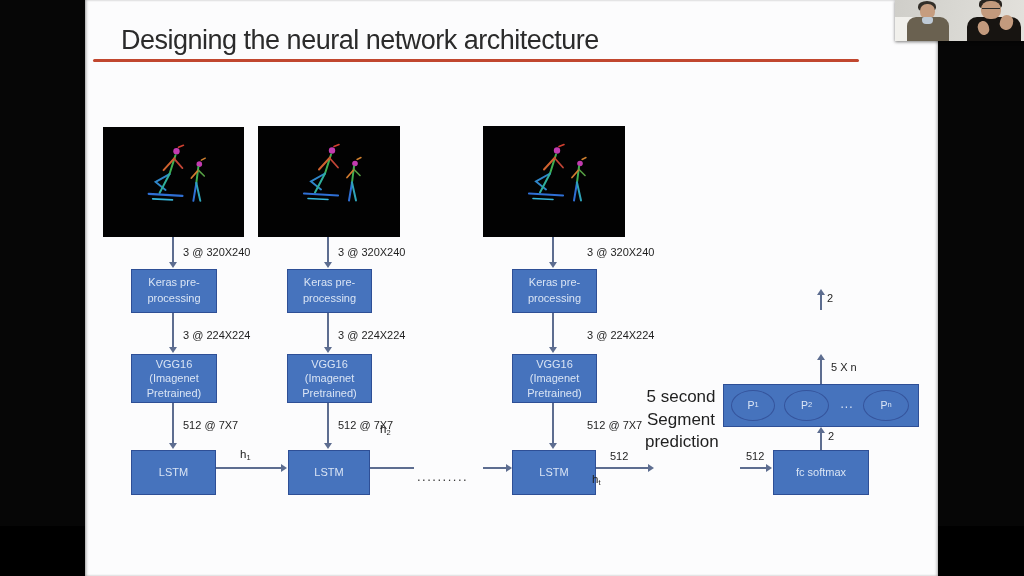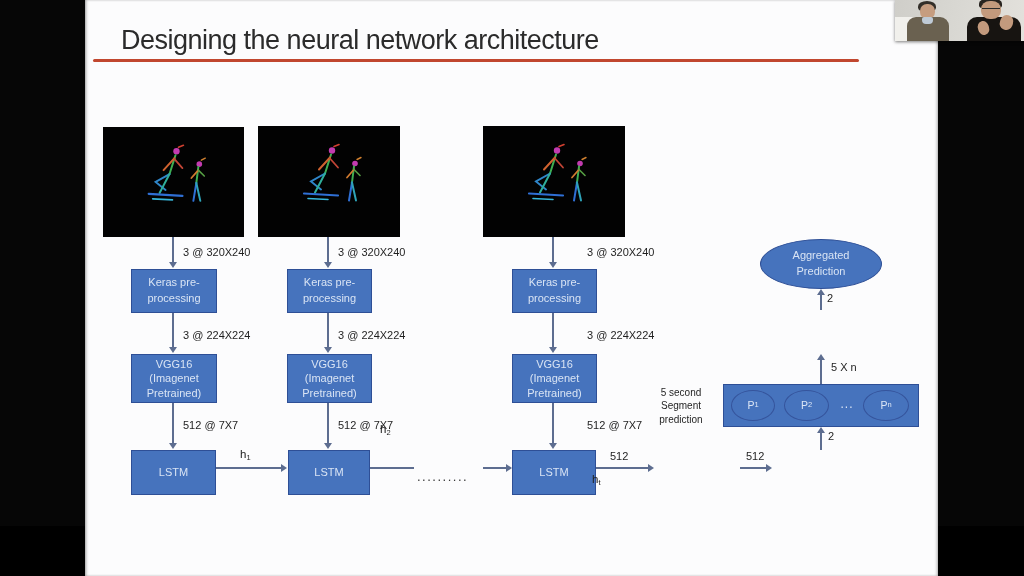--- a/index.html
+++ b/index.html
@@ -220,8 +220,6 @@
   <div class="head-up" style="left:817px;top:289px"></div>
   <div class="lbl" style="left:827px;top:292px">2</div>
 
-  <div class="bbox oval" style="left:760px;top:239px;width:122px;height:50px">Aggregated
-Prediction</div>
 
   <div class="webcam">
     <div class="wc wc-panel"></div>

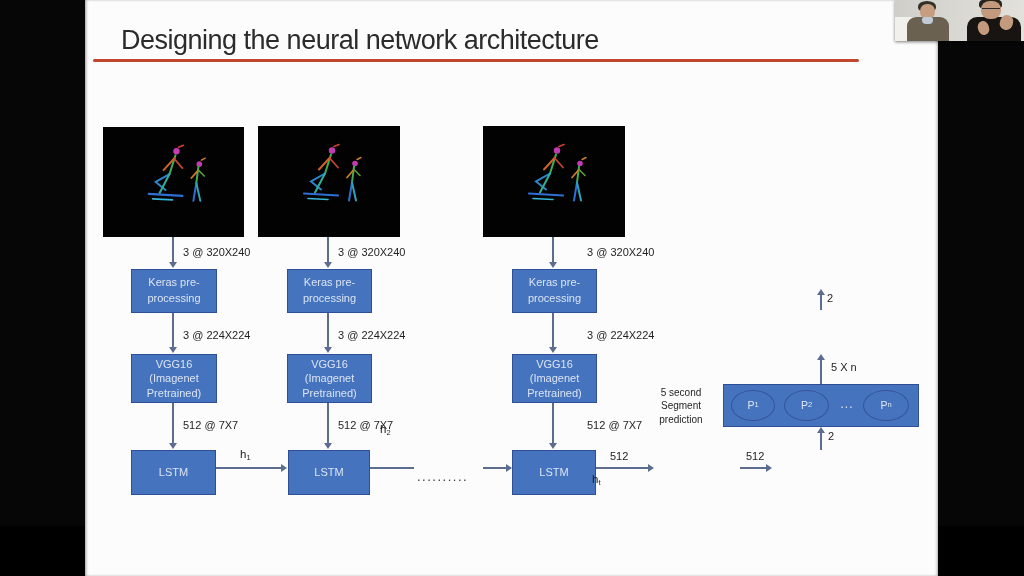--- a/index.html
+++ b/index.html
@@ -25,7 +25,7 @@
   .lbl{position:absolute;font-size:11px;color:#1f1f1f;white-space:pre-line;}
   .hl{position:absolute;font-size:11.5px;color:#222;}
   .sub{font-size:7.5px;vertical-align:-2px;}
-  .caption{position:absolute;font-size:10px;color:#1f1f1f;line-height:1.33;text-align:center;white-space:pre-line;}
+  .caption{position:absolute;font-size:17px;color:#1f1f1f;line-height:1.33;text-align:center;white-space:pre-line;}
   .vline{position:absolute;width:1.5px;background:var(--arrow);}
   .hline{position:absolute;height:1.5px;background:var(--arrow);}
   .head-down{position:absolute;width:0;height:0;border-left:4px solid transparent;border-right:4px solid transparent;border-top:6px solid var(--arrow);}

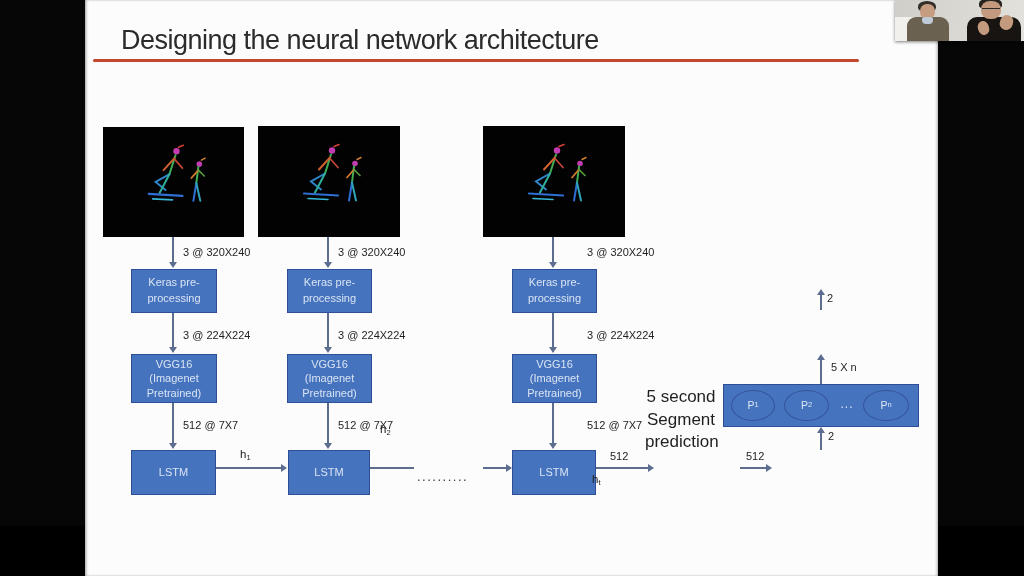--- a/index.html
+++ b/index.html
@@ -195,6 +195,7 @@
   <div class="head-right" style="left:766px;top:464px"></div>
   <div class="lbl" style="left:746px;top:450px">512</div>
 
+  <div class="bbox" style="left:773px;top:450px;width:96px;height:45px">fc softmax</div>
 
   <div class="vline" style="left:820px;top:433px;height:17px"></div>
   <div class="head-up" style="left:817px;top:427px"></div>

